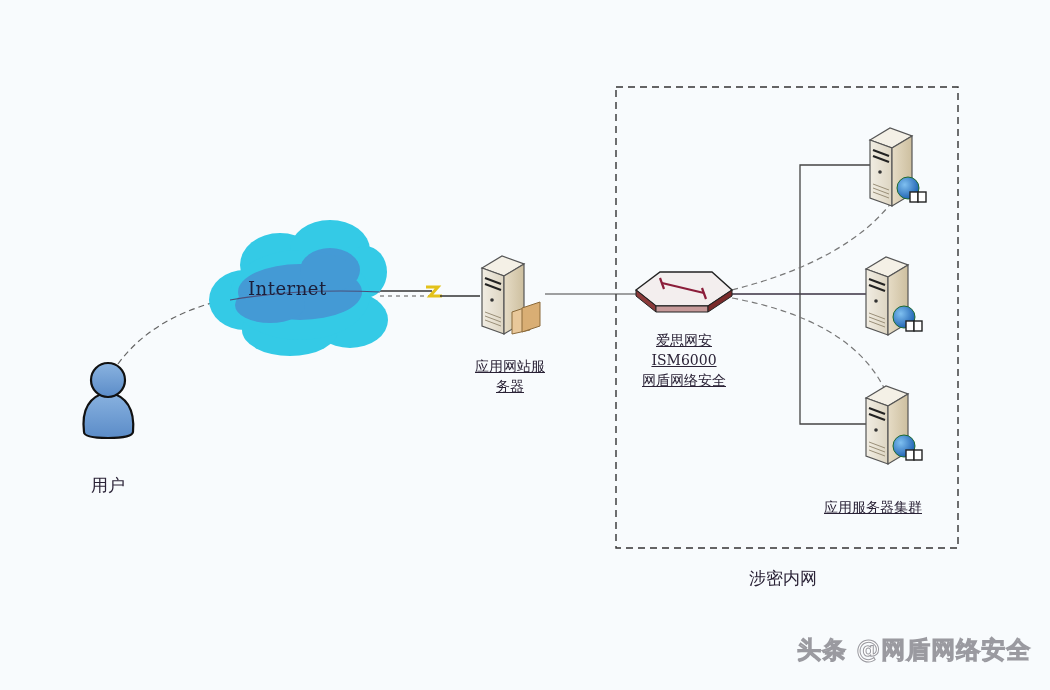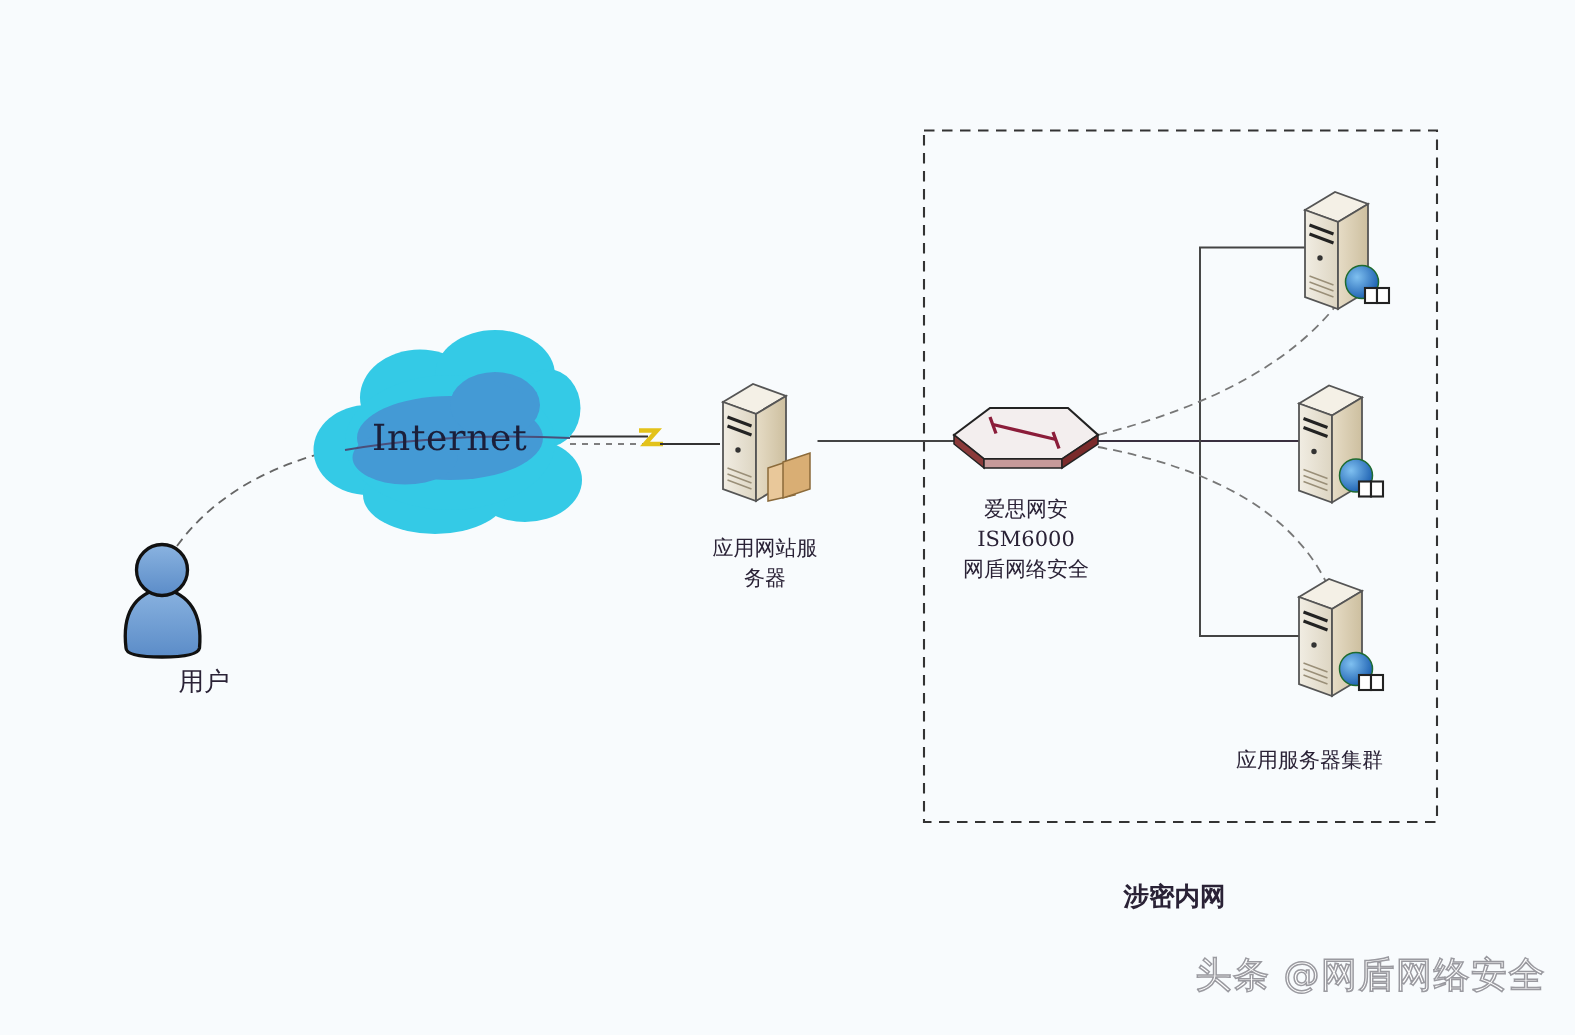--- a/index.html
+++ b/index.html
@@ -12,7 +12,7 @@
   .lbl-sm { font-size: 14px; line-height: 20px; }
   .lbl-md { font-size: 17px; line-height: 22px; }
   .cloud-text {
-    position: absolute; left: 248px; top: 278px; font-size: 24px; color: #1b1f3a;
+    position: absolute; left: 248px; top: 278px; font-size: 18px; color: #1b1f3a;
     font-family: "DejaVu Serif", "Liberation Serif", serif; letter-spacing: 0.5px;
   }
   .watermark {

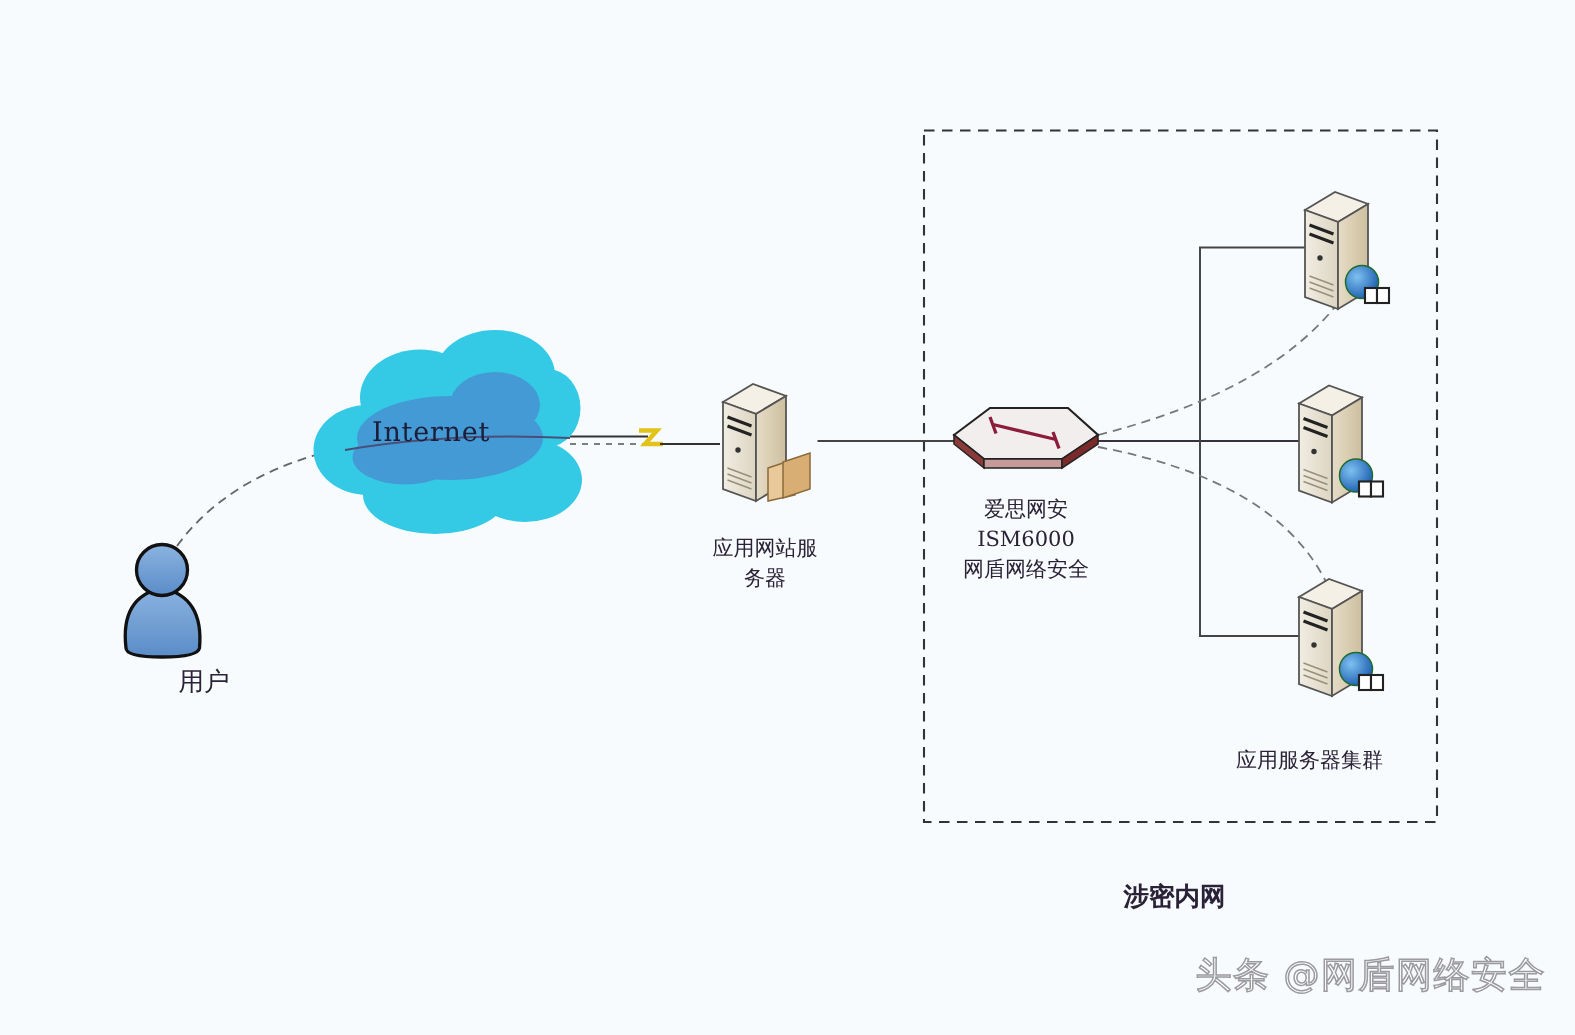--- a/index.html
+++ b/index.html
@@ -9,7 +9,7 @@
   }
   #diagram { position: absolute; left: 0; top: 0; }
   .lbl { position: absolute; color: #2a2236; text-align: center; white-space: nowrap; }
-  .lbl-sm { font-size: 14px; line-height: 20px; }
+  .lbl-sm { font-size: 14px; line-height: 20px; text-decoration: underline; }
   .lbl-md { font-size: 17px; line-height: 22px; }
   .cloud-text {
     position: absolute; left: 248px; top: 278px; font-size: 18px; color: #1b1f3a;

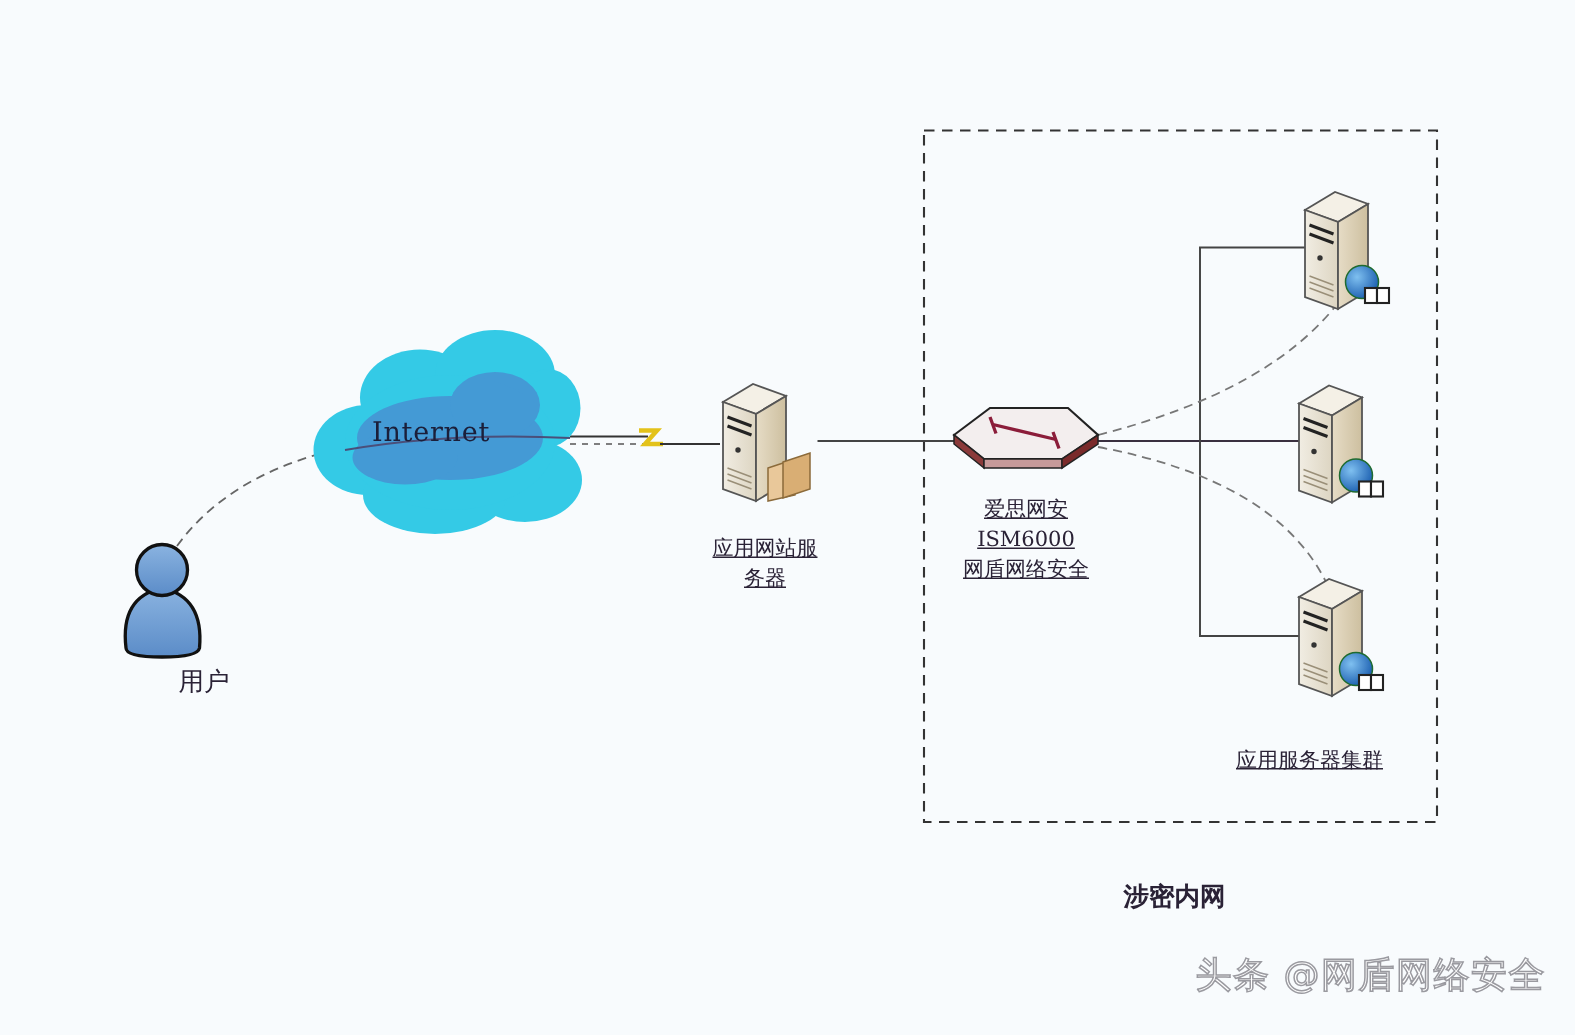--- a/index.html
+++ b/index.html
@@ -143,7 +143,7 @@
 
 <div class="cloud-text">Internet</div>
 
-<div class="lbl lbl-md" style="left:84px; top:444px; width:48px;margin-left:28px;">用户</div>
+<div class="lbl lbl-md" style="left:84px; top:474px; width:48px;">用户</div>
 
 <div class="lbl lbl-sm" style="left:460px; top:356px; width:100px;">
   <div>应用网站服</div>

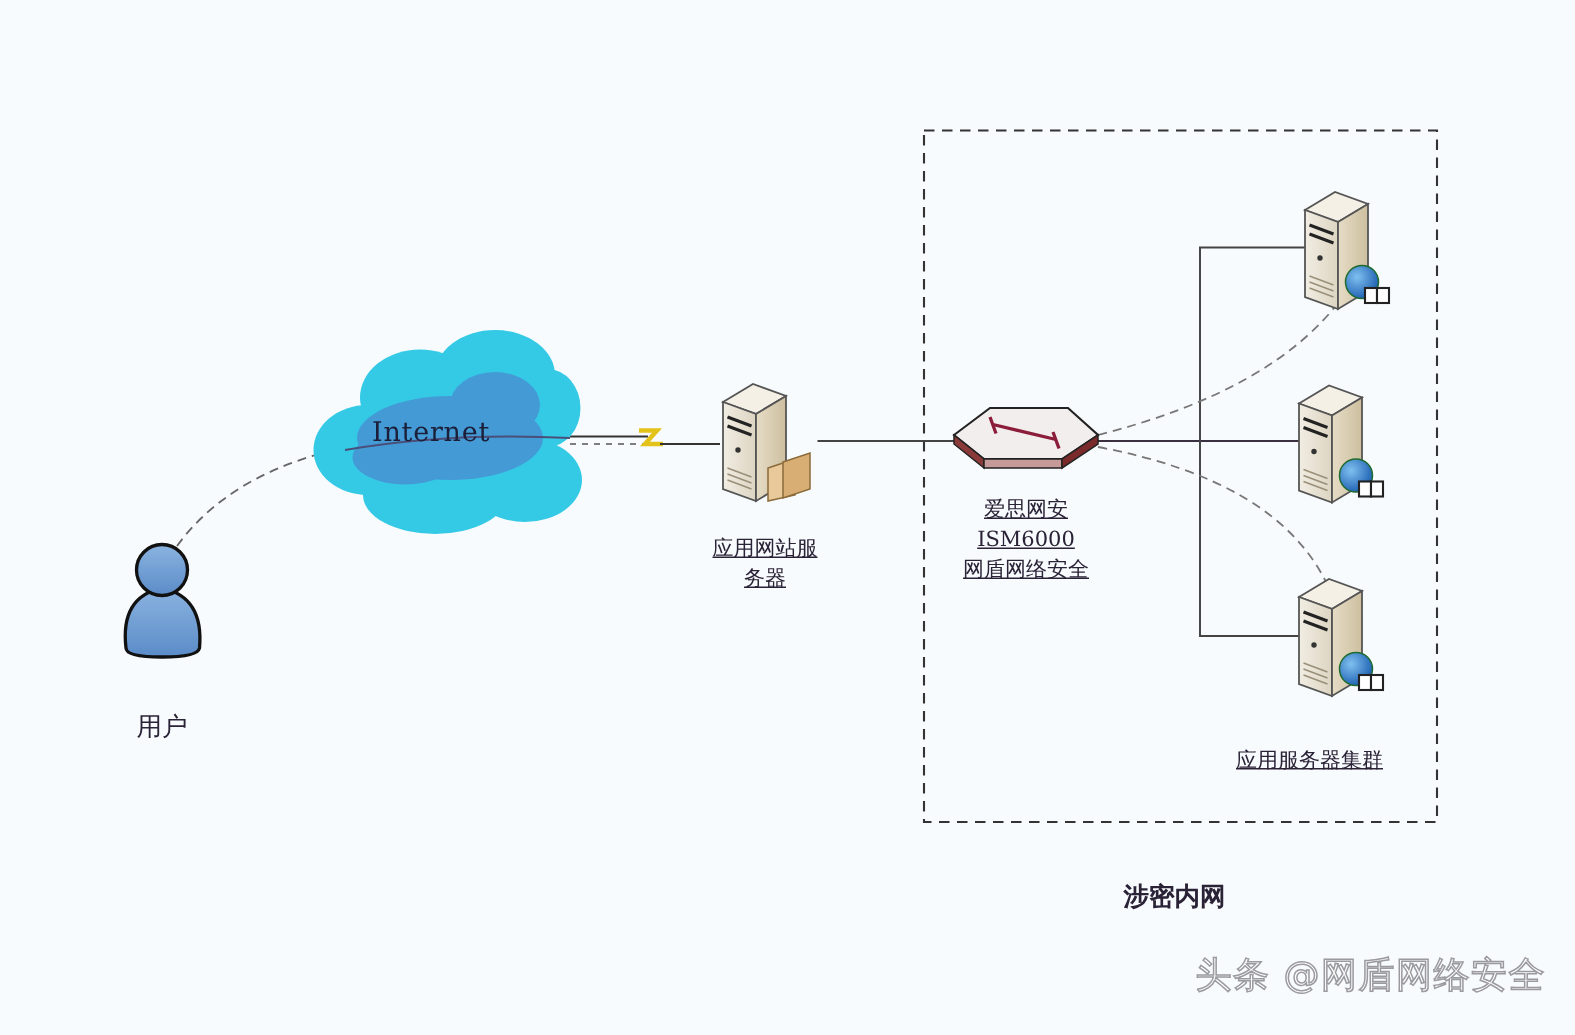--- a/index.html
+++ b/index.html
@@ -158,7 +158,7 @@
 
 <div class="lbl lbl-sm" style="left:808px; top:478px; width:130px;margin-top:19px;">应用服务器集群</div>
 
-<div class="lbl lbl-md" style="left:728px; top:567px; width:110px; font-weight:bold;margin-top:20px;">涉密内网</div>
+<div class="lbl lbl-md" style="left:728px; top:567px; width:110px; font-weight:normal;">涉密内网</div>
 
 <div class="watermark">头条 @网盾网络安全</div>
 

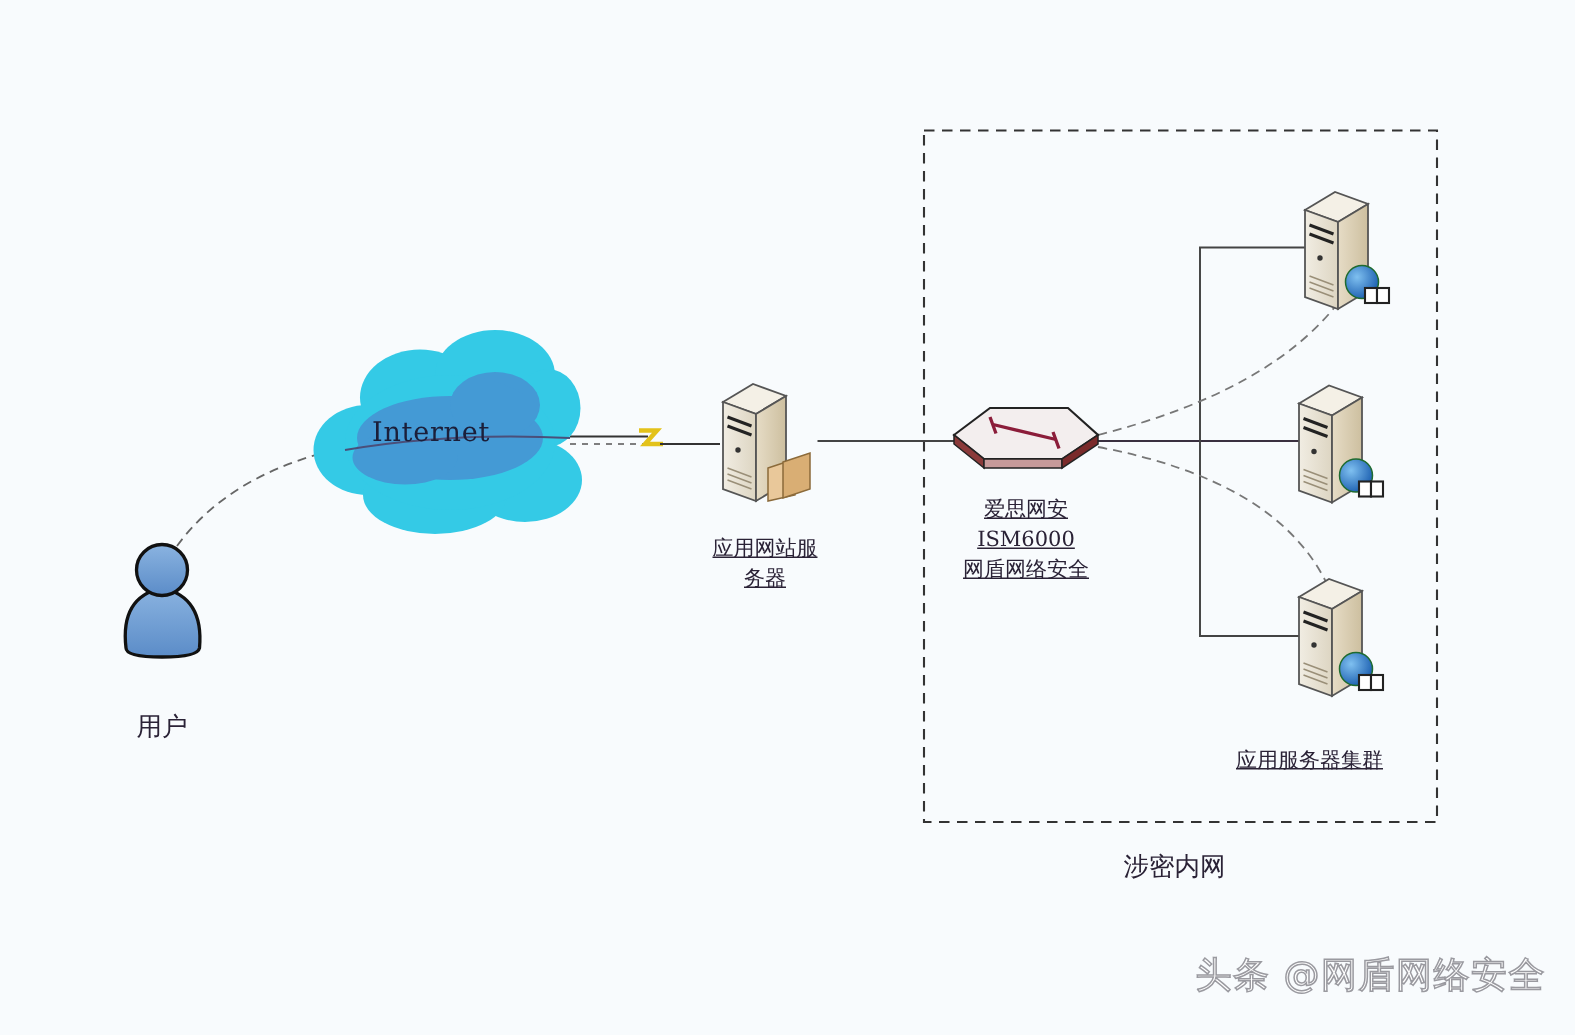--- a/index.html
+++ b/index.html
@@ -18,7 +18,7 @@
   .watermark {
     position: absolute; left: 797px; top: 634px; font-size: 24px; color: #ffffff;
     font-family: "DejaVu Sans", "Liberation Sans", sans-serif;
-    -webkit-text-stroke: 1px #9a9aa0; letter-spacing: 1px;
+    -webkit-text-stroke: 1px #9a9aa0; letter-spacing: 1px; font-weight: bold;
   }
 </style>
 </head>

